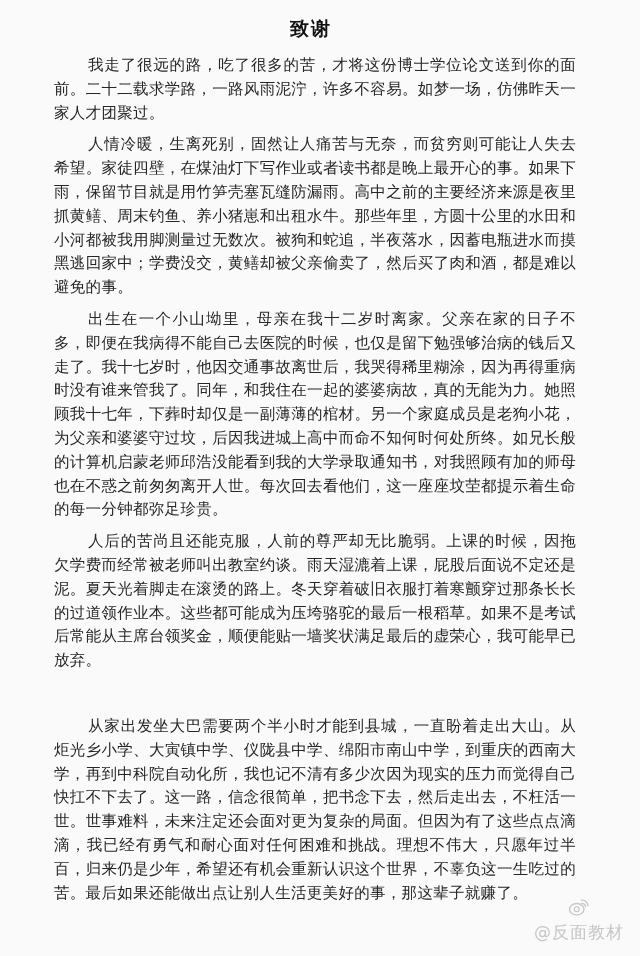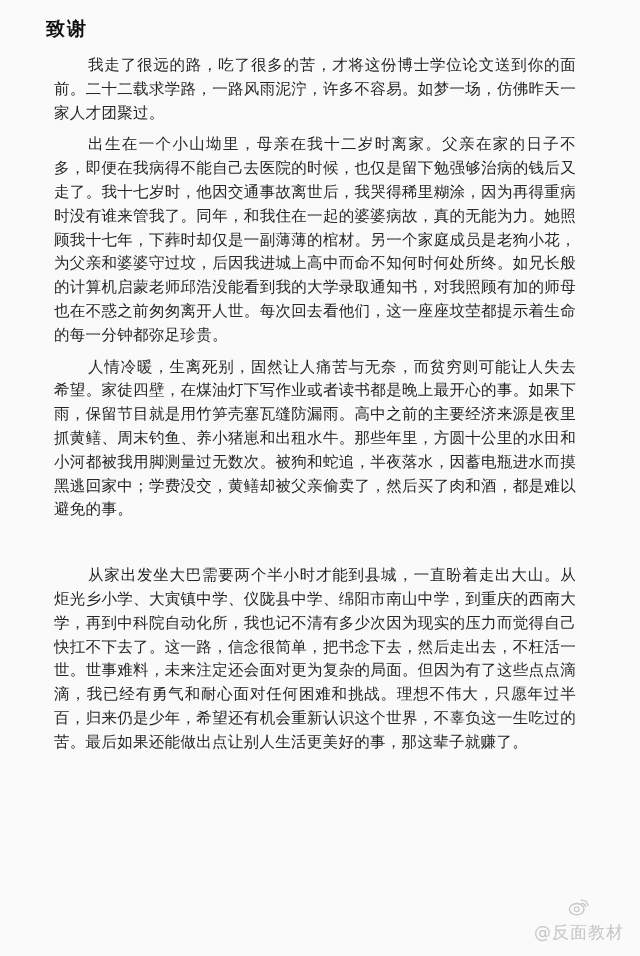--- a/index.html
+++ b/index.html
@@ -23,7 +23,7 @@
     font-size: 19px;
     font-weight: 700;
     color: #111111;
-    text-align: left;
+    text-align: center;
     letter-spacing: 2px;
     margin: 4px 0 12px 0;
     font-family: "DejaVu Sans", "Liberation Sans", sans-serif;

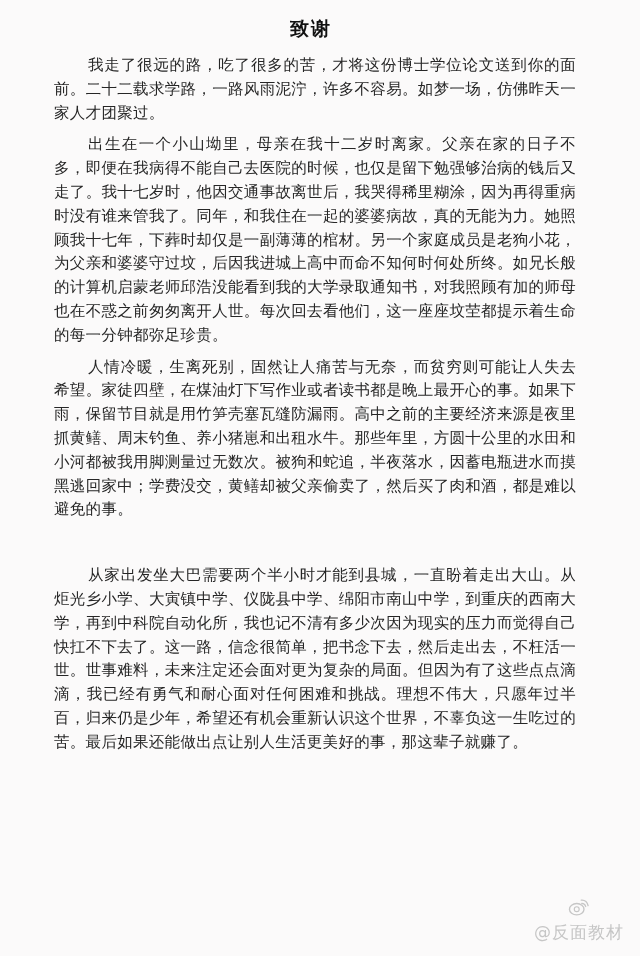--- a/index.html
+++ b/index.html
@@ -67,8 +67,8 @@
   <h1 class="doc-title">致谢</h1>
 
   <p class="para">我走了很远的路，吃了很多的苦，才将这份博士学位论文送到你的面前。二十二载求学路，一路风雨泥泞，许多不容易。如梦一场，仿佛昨天一家人才团聚过。</p>
+  <p class="para">人情冷暖，生离死别，固然让人痛苦与无奈，而贫穷则可能让人失去希望。家徒四壁，在煤油灯下写作业或者读书都是晚上最开心的事。如果下雨，保留节目就是用竹笋壳塞瓦缝防漏雨。高中之前的主要经济来源是夜里抓黄鳝、周末钓鱼、养小猪崽和出租水牛。那些年里，方圆十公里的水田和小河都被我用脚测量过无数次。被狗和蛇追，半夜落水，因蓄电瓶进水而摸黑逃回家中；学费没交，黄鳝却被父亲偷卖了，然后买了肉和酒，都是难以避免的事。</p>
   <p class="para">出生在一个小山坳里，母亲在我十二岁时离家。父亲在家的日子不多，即便在我病得不能自己去医院的时候，也仅是留下勉强够治病的钱后又走了。我十七岁时，他因交通事故离世后，我哭得稀里糊涂，因为再得重病时没有谁来管我了。同年，和我住在一起的婆婆病故，真的无能为力。她照顾我十七年，下葬时却仅是一副薄薄的棺材。另一个家庭成员是老狗小花，为父亲和婆婆守过坟，后因我进城上高中而命不知何时何处所终。如兄长般的计算机启蒙老师邱浩没能看到我的大学录取通知书，对我照顾有加的师母也在不惑之前匆匆离开人世。每次回去看他们，这一座座坟茔都提示着生命的每一分钟都弥足珍贵。</p>
-  <p class="para">人情冷暖，生离死别，固然让人痛苦与无奈，而贫穷则可能让人失去希望。家徒四壁，在煤油灯下写作业或者读书都是晚上最开心的事。如果下雨，保留节目就是用竹笋壳塞瓦缝防漏雨。高中之前的主要经济来源是夜里抓黄鳝、周末钓鱼、养小猪崽和出租水牛。那些年里，方圆十公里的水田和小河都被我用脚测量过无数次。被狗和蛇追，半夜落水，因蓄电瓶进水而摸黑逃回家中；学费没交，黄鳝却被父亲偷卖了，然后买了肉和酒，都是难以避免的事。</p>
   <p class="para big-gap">从家出发坐大巴需要两个半小时才能到县城，一直盼着走出大山。从炬光乡小学、大寅镇中学、仪陇县中学、绵阳市南山中学，到重庆的西南大学，再到中科院自动化所，我也记不清有多少次因为现实的压力而觉得自己快扛不下去了。这一路，信念很简单，把书念下去，然后走出去，不枉活一世。世事难料，未来注定还会面对更为复杂的局面。但因为有了这些点点滴滴，我已经有勇气和耐心面对任何困难和挑战。理想不伟大，只愿年过半百，归来仍是少年，希望还有机会重新认识这个世界，不辜负这一生吃过的苦。最后如果还能做出点让别人生活更美好的事，那这辈子就赚了。</p>
 
   <div class="watermark">

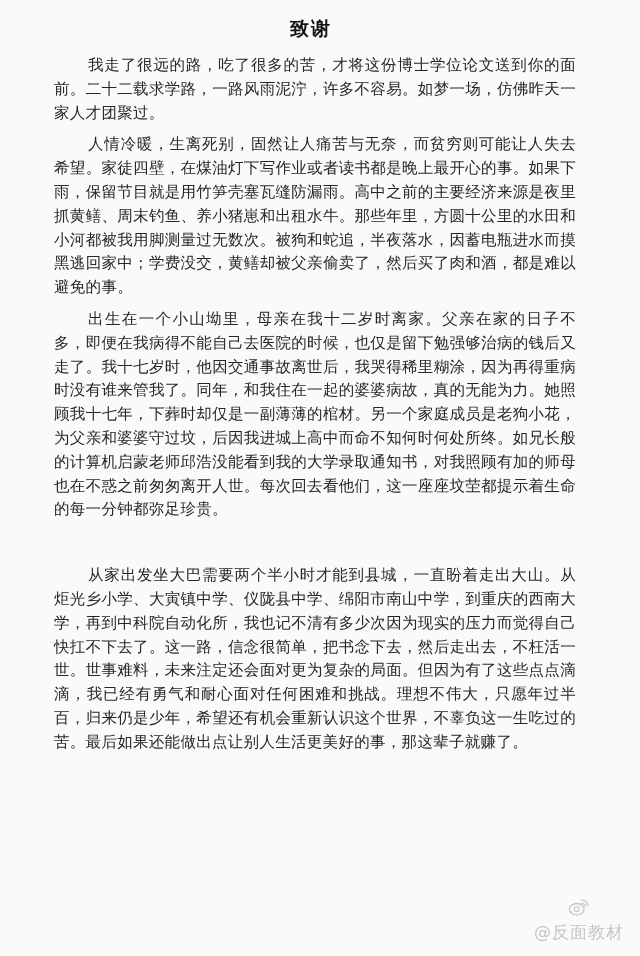--- a/index.html
+++ b/index.html
@@ -69,6 +69,7 @@
   <p class="para">我走了很远的路，吃了很多的苦，才将这份博士学位论文送到你的面前。二十二载求学路，一路风雨泥泞，许多不容易。如梦一场，仿佛昨天一家人才团聚过。</p>
   <p class="para">人情冷暖，生离死别，固然让人痛苦与无奈，而贫穷则可能让人失去希望。家徒四壁，在煤油灯下写作业或者读书都是晚上最开心的事。如果下雨，保留节目就是用竹笋壳塞瓦缝防漏雨。高中之前的主要经济来源是夜里抓黄鳝、周末钓鱼、养小猪崽和出租水牛。那些年里，方圆十公里的水田和小河都被我用脚测量过无数次。被狗和蛇追，半夜落水，因蓄电瓶进水而摸黑逃回家中；学费没交，黄鳝却被父亲偷卖了，然后买了肉和酒，都是难以避免的事。</p>
   <p class="para">出生在一个小山坳里，母亲在我十二岁时离家。父亲在家的日子不多，即便在我病得不能自己去医院的时候，也仅是留下勉强够治病的钱后又走了。我十七岁时，他因交通事故离世后，我哭得稀里糊涂，因为再得重病时没有谁来管我了。同年，和我住在一起的婆婆病故，真的无能为力。她照顾我十七年，下葬时却仅是一副薄薄的棺材。另一个家庭成员是老狗小花，为父亲和婆婆守过坟，后因我进城上高中而命不知何时何处所终。如兄长般的计算机启蒙老师邱浩没能看到我的大学录取通知书，对我照顾有加的师母也在不惑之前匆匆离开人世。每次回去看他们，这一座座坟茔都提示着生命的每一分钟都弥足珍贵。</p>
+  <p class="para">人后的苦尚且还能克服，人前的尊严却无比脆弱。上课的时候，因拖欠学费而经常被老师叫出教室约谈。雨天湿漉着上课，屁股后面说不定还是泥。夏天光着脚走在滚烫的路上。冬天穿着破旧衣服打着寒颤穿过那条长长的过道领作业本。这些都可能成为压垮骆驼的最后一根稻草。如果不是考试后常能从主席台领奖金，顺便能贴一墙奖状满足最后的虚荣心，我可能早已放弃。</p>
   <p class="para big-gap">从家出发坐大巴需要两个半小时才能到县城，一直盼着走出大山。从炬光乡小学、大寅镇中学、仪陇县中学、绵阳市南山中学，到重庆的西南大学，再到中科院自动化所，我也记不清有多少次因为现实的压力而觉得自己快扛不下去了。这一路，信念很简单，把书念下去，然后走出去，不枉活一世。世事难料，未来注定还会面对更为复杂的局面。但因为有了这些点点滴滴，我已经有勇气和耐心面对任何困难和挑战。理想不伟大，只愿年过半百，归来仍是少年，希望还有机会重新认识这个世界，不辜负这一生吃过的苦。最后如果还能做出点让别人生活更美好的事，那这辈子就赚了。</p>
 
   <div class="watermark">

